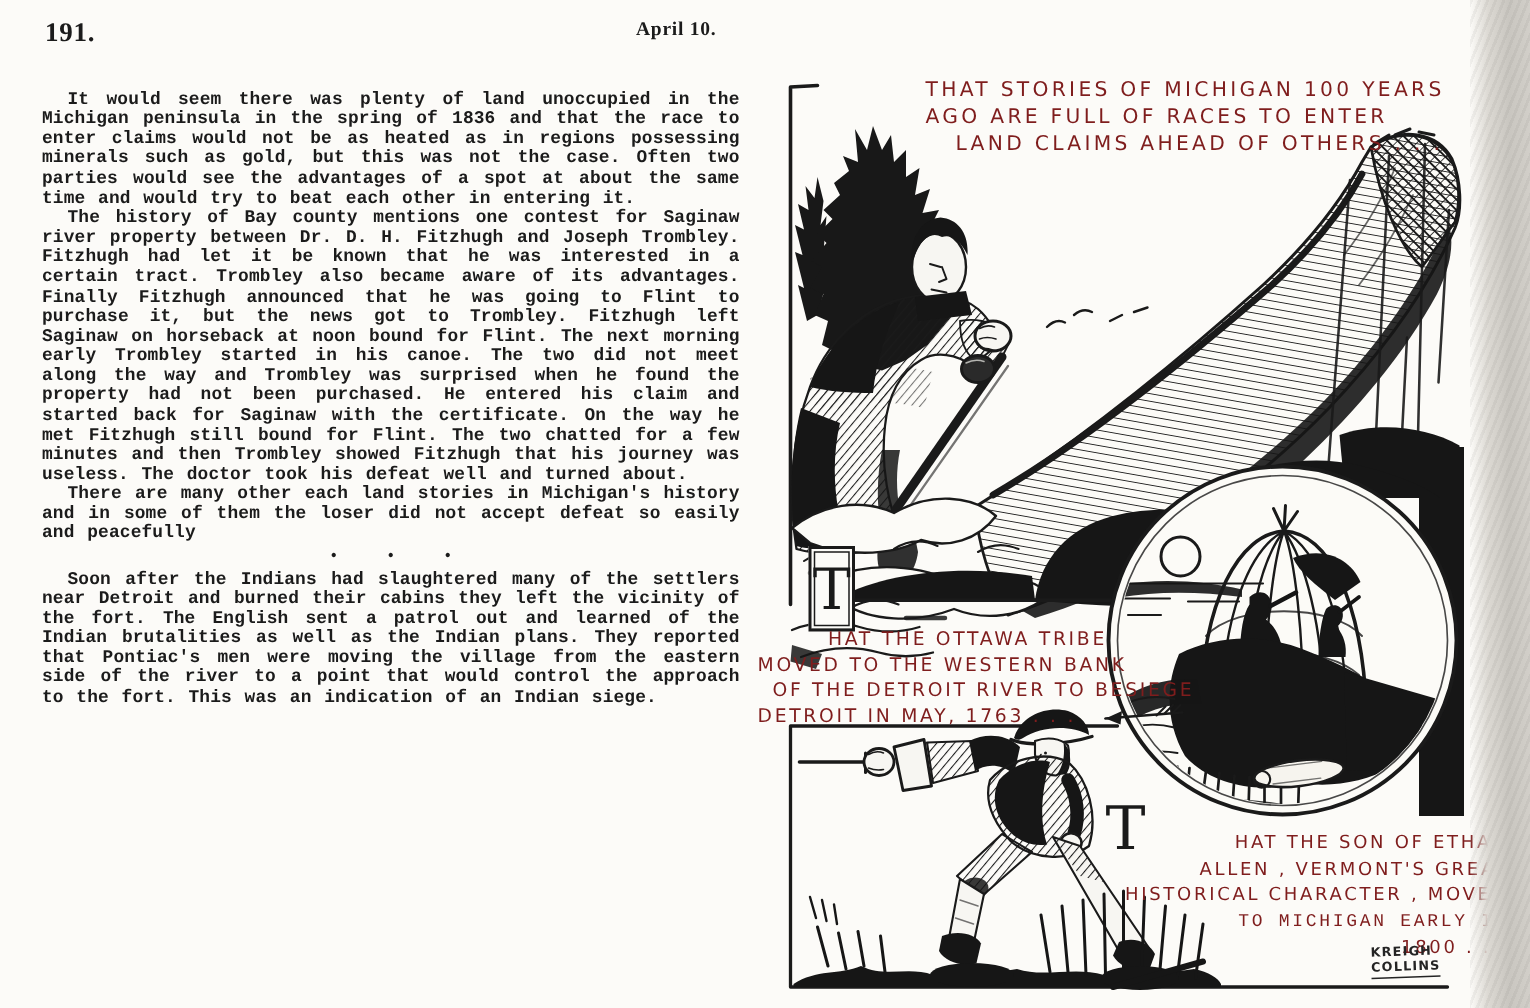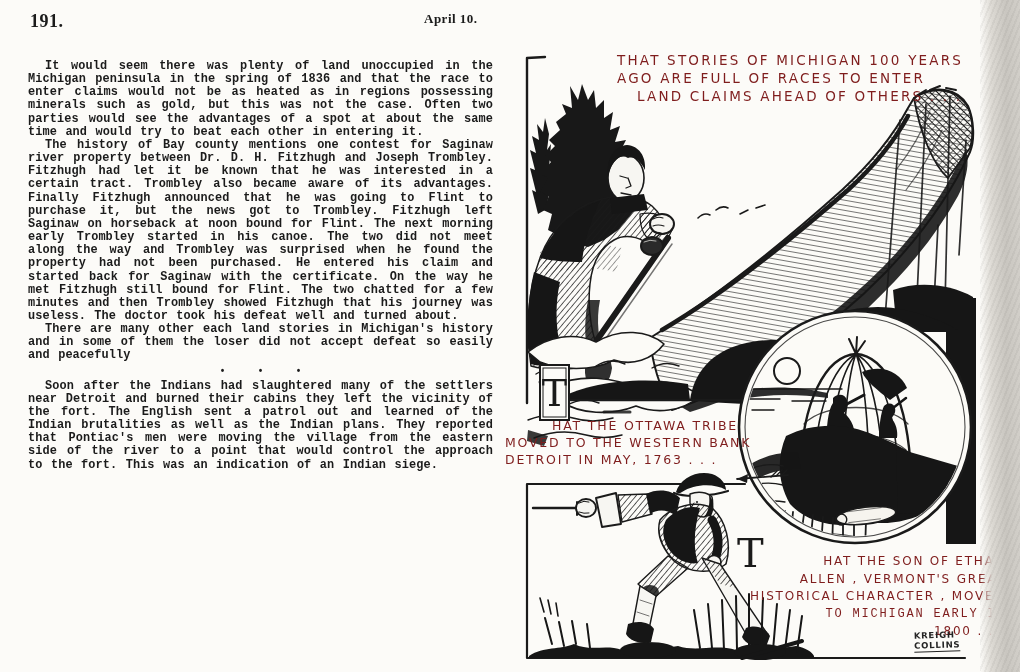--- a/index.html
+++ b/index.html
@@ -240,6 +240,7 @@
   <div class="letter cap-ottawa">
     <div class="l1">HAT THE OTTAWA TRIBE</div>
     <div class="l2">MOVED TO THE WESTERN BANK</div>
+    <div class="l3">OF THE DETROIT RIVER TO BESIEGE</div>
     <div class="l4">DETROIT IN MAY, 1763 . . .</div>
   </div>
 

